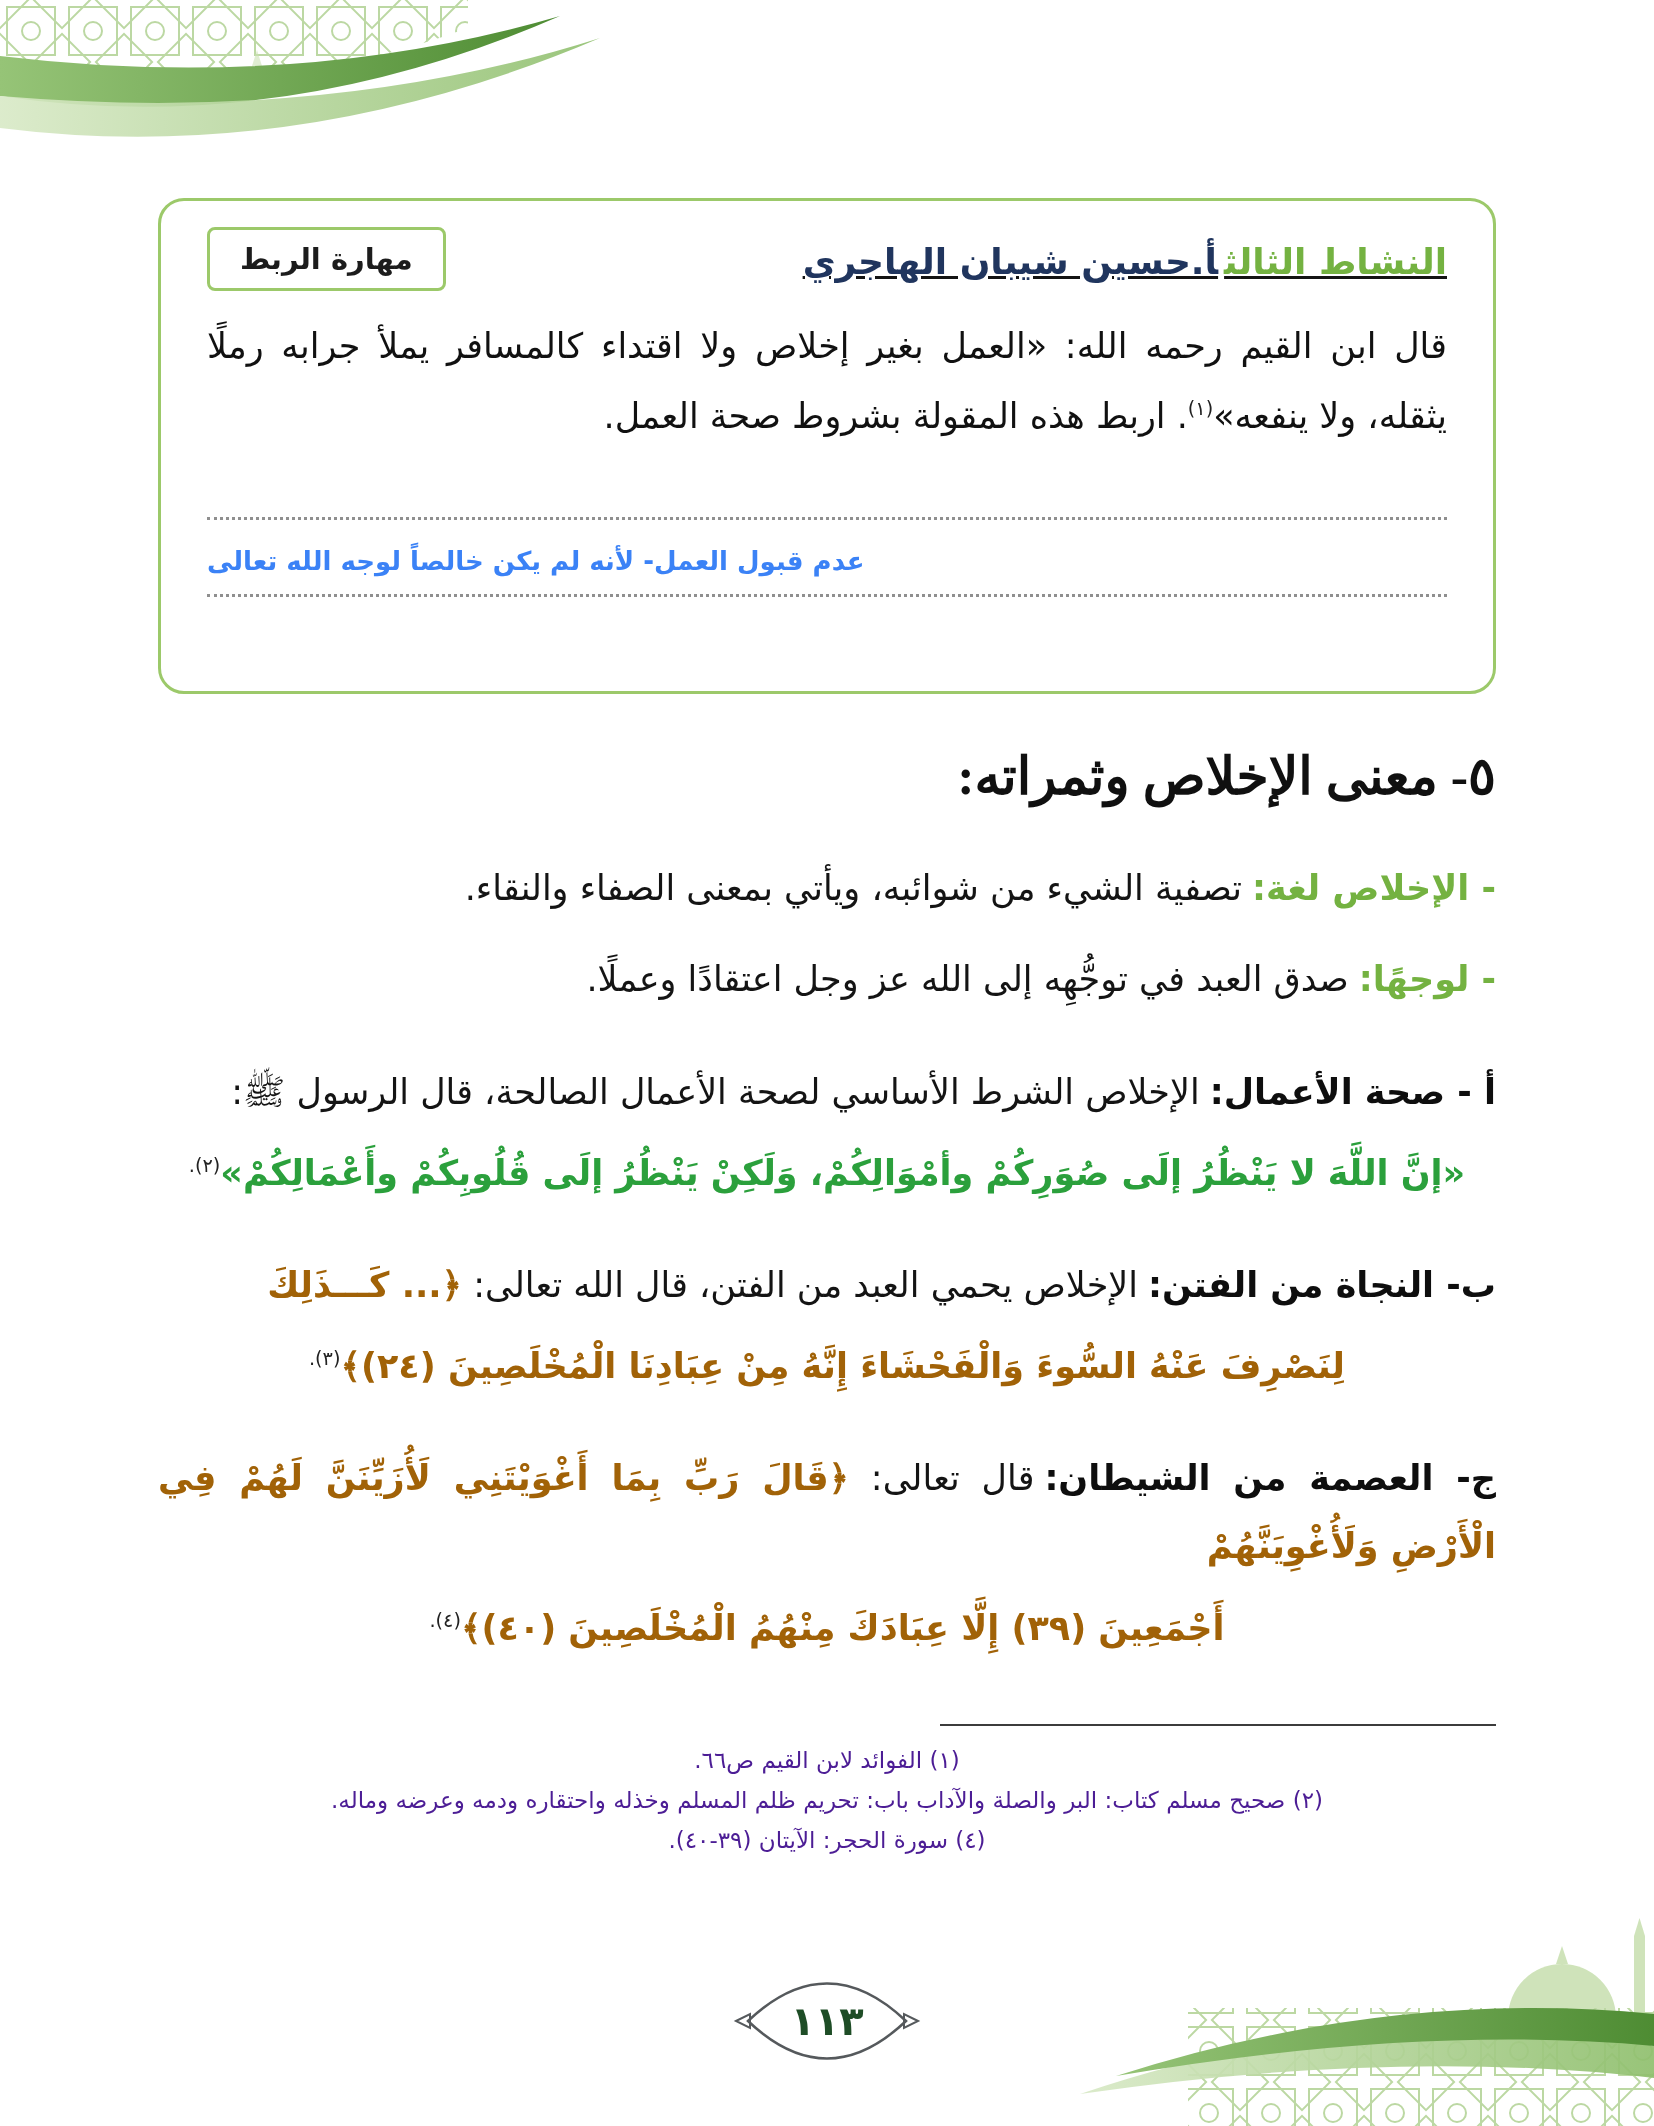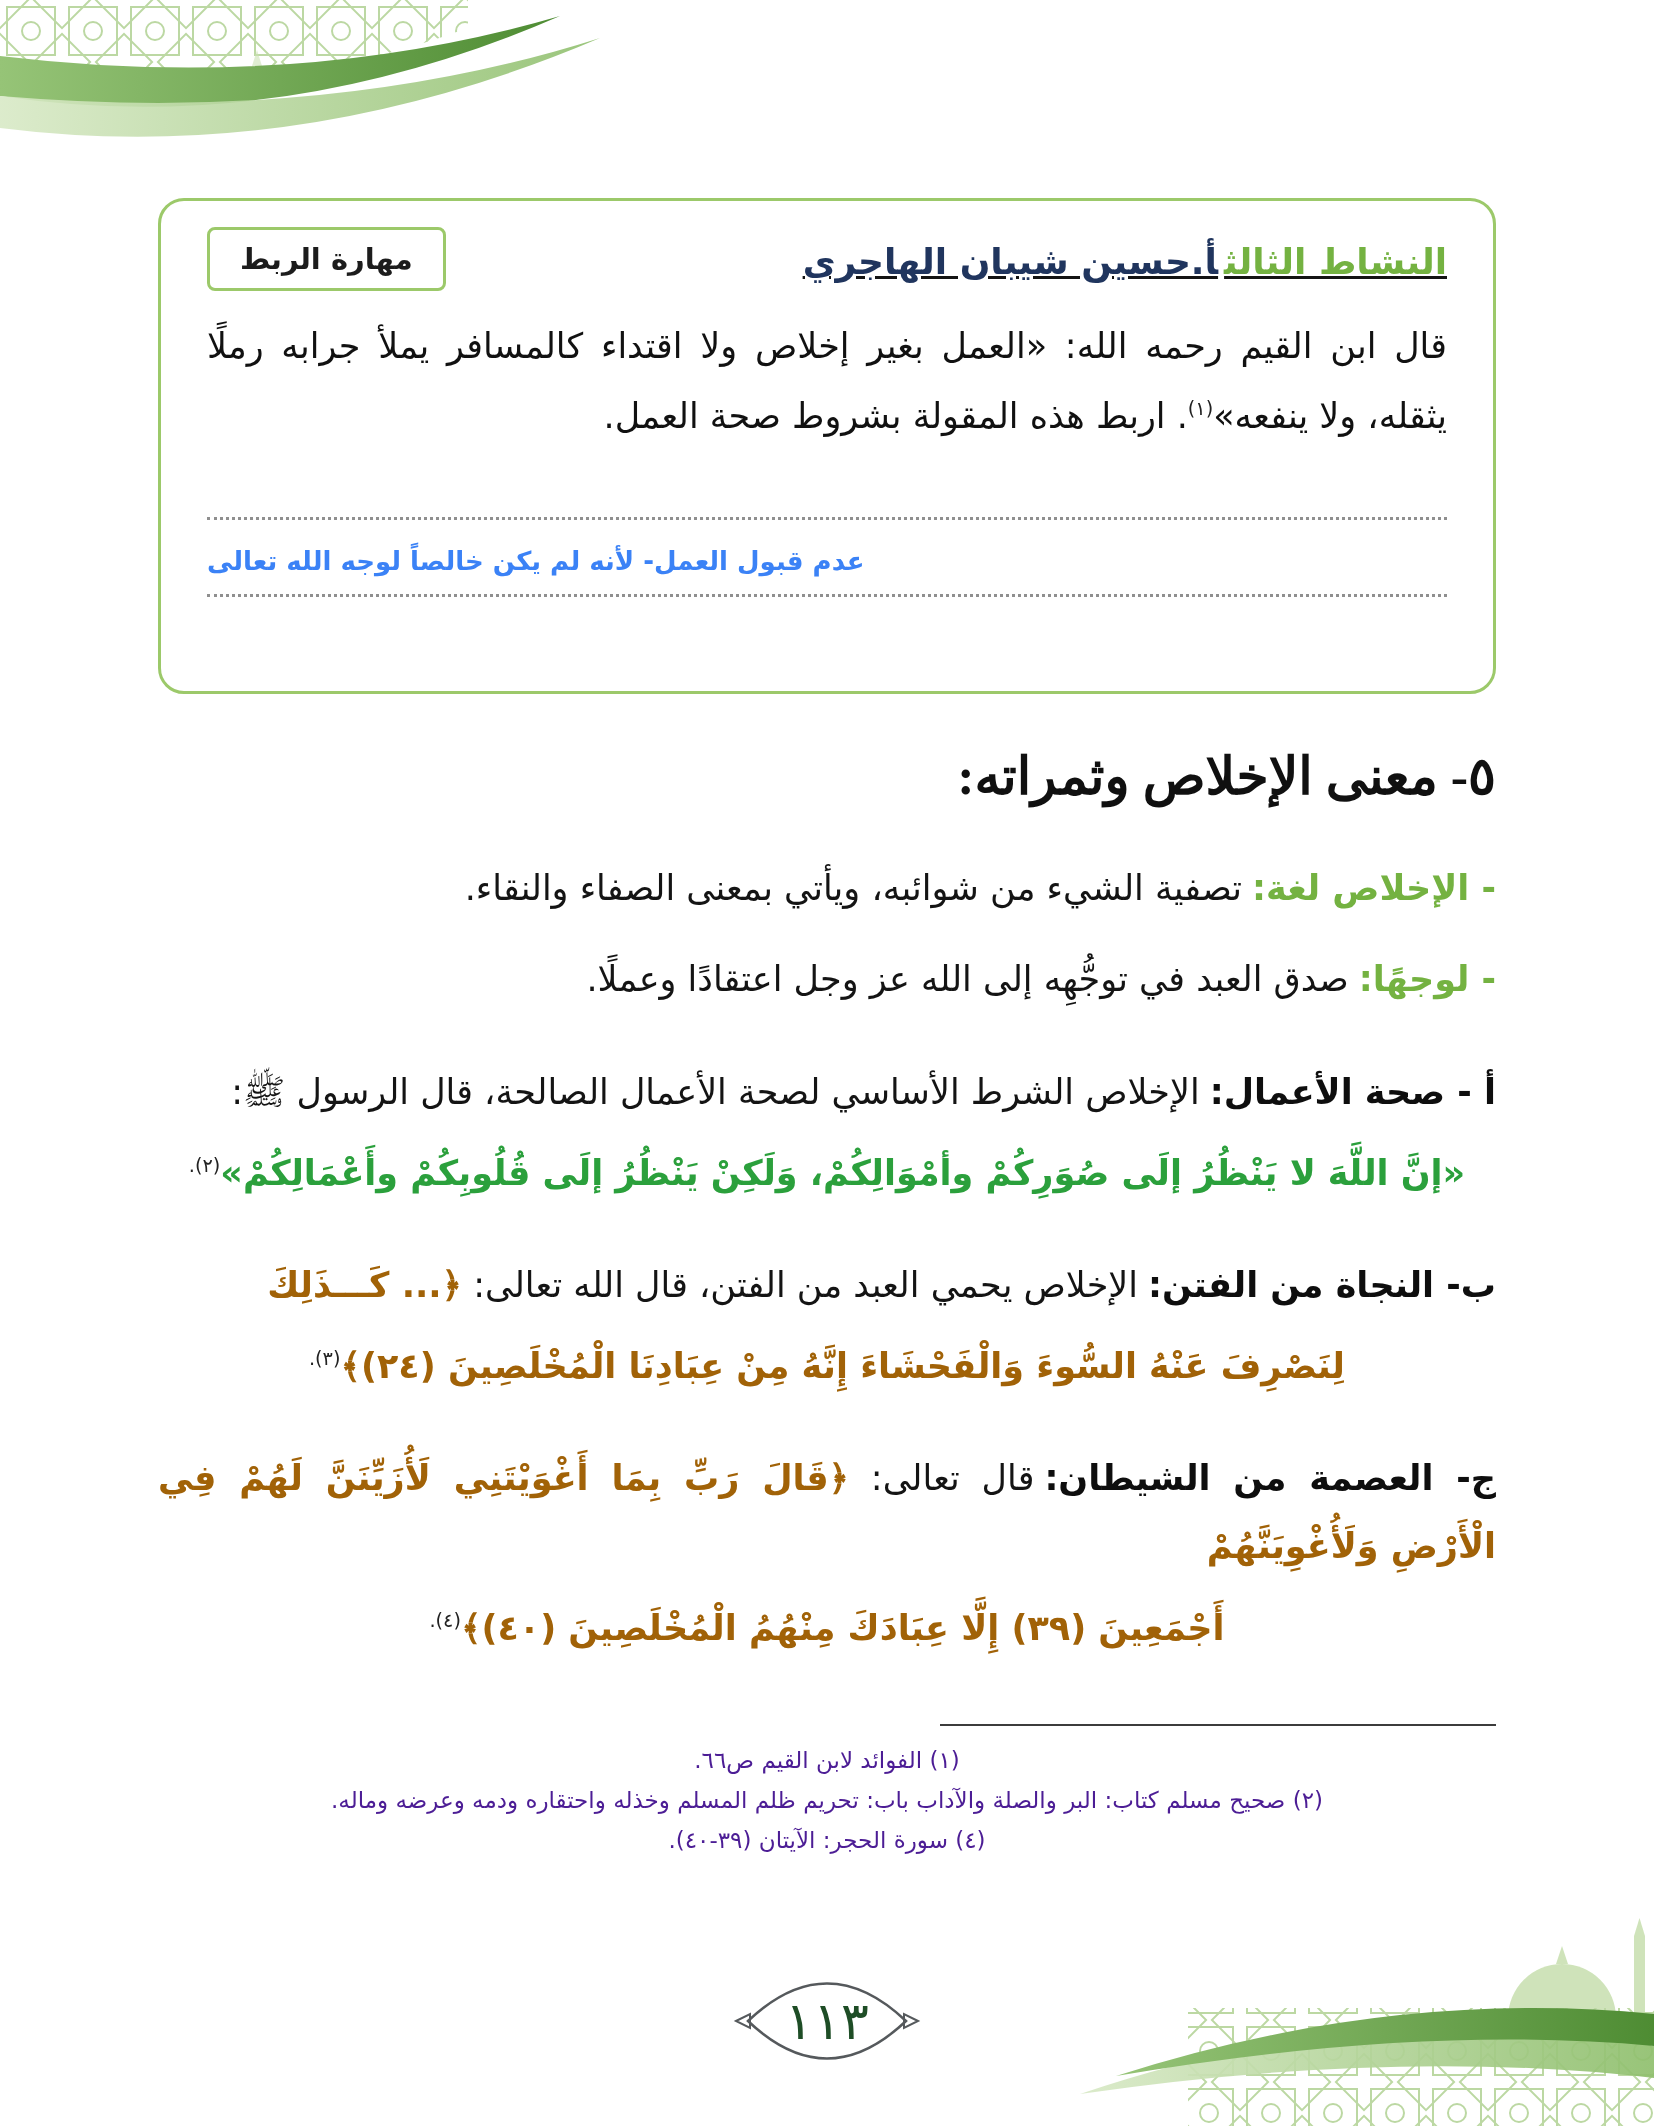--- a/index.html
+++ b/index.html
@@ -59,7 +59,7 @@
   .page-num-wrap svg { position:absolute; inset:0; }
   .page-num {
     position:absolute; inset:0; display:flex; align-items:center; justify-content:center;
-    font-size:52px; font-weight:normal; color:#1e4d26;
+    font-size:40px; font-weight:bold; color:#1e4d26;
   }
 </style>
 </head>

